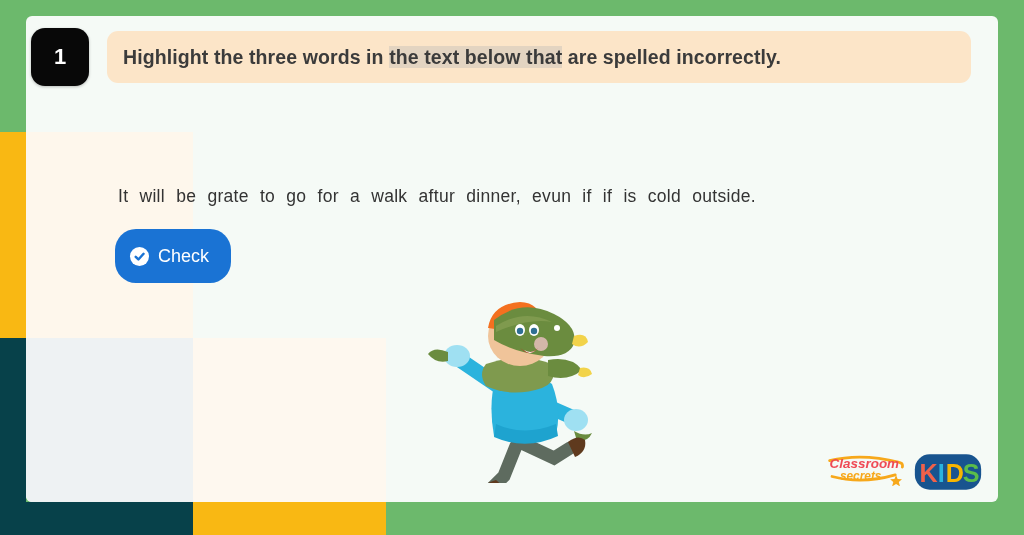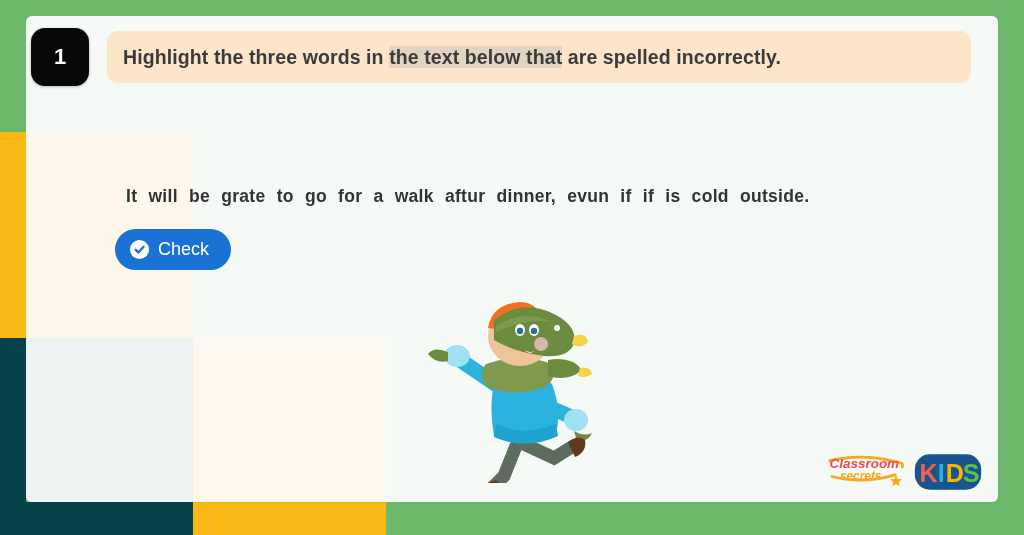--- a/index.html
+++ b/index.html
@@ -100,10 +100,10 @@
   
   #sentence {
     position: absolute;
-    left: 100px;
+    left: 92px;
     top: 170px;
     font-size: 17.5px;
-    font-weight: bold;
+    font-weight: normal;
     color: #333333;
     word-spacing: 6px;
     letter-spacing: .3px;

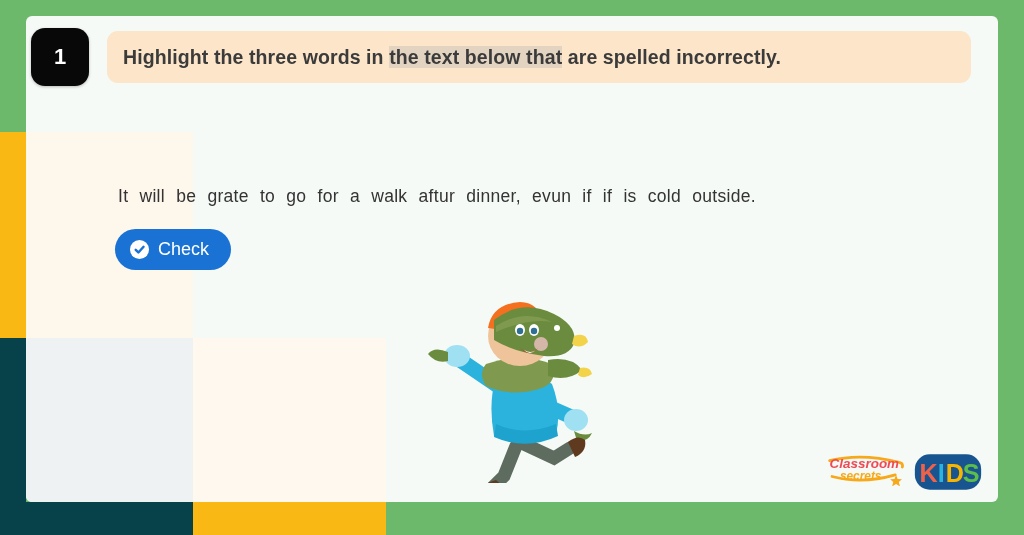--- a/index.html
+++ b/index.html
@@ -115,7 +115,7 @@
     position: absolute;
     left: 89px;
     top: 213px;
-    height: 41px;
+    height: 54px;
     padding: 0 22px 0 15px;
     background: #1a73d4;
     border: none;

